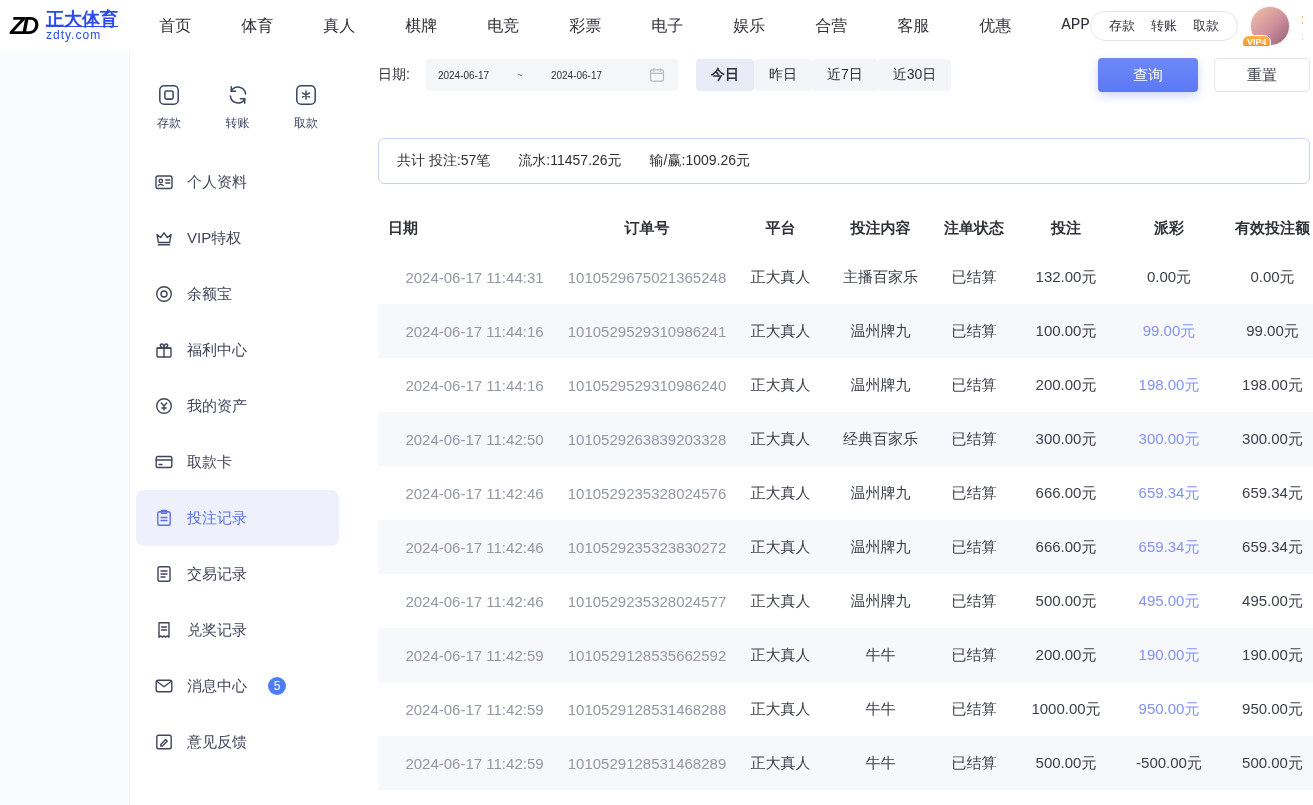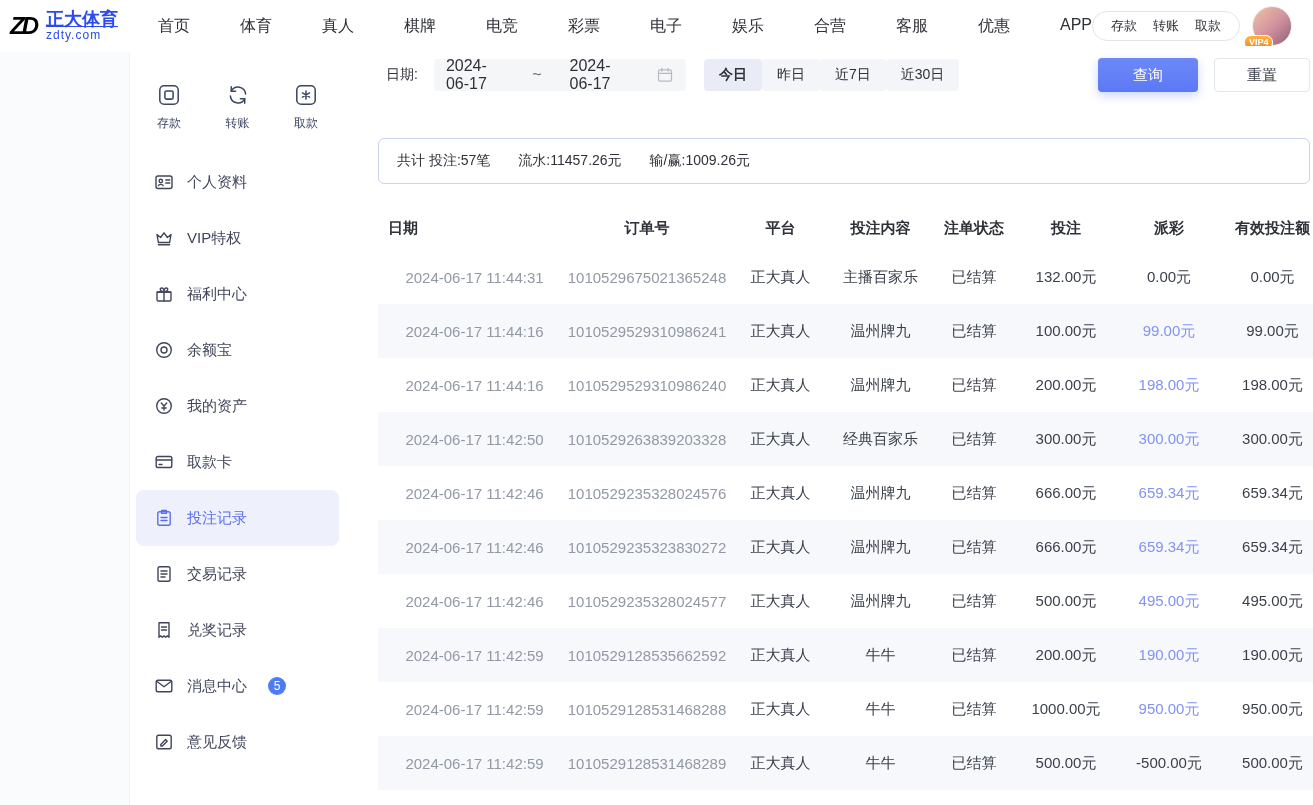--- a/index.html
+++ b/index.html
@@ -21,7 +21,7 @@
   .logo-text { display:flex; flex-direction:column; line-height:1.15; }
   .brand-name { font-size:18px; font-weight:700; color:#2b4bec;text-decoration:underline; }
   .brand-domain { font-size:12px; color:#2b4bec; letter-spacing:1px; }
-  .main-nav { display:flex; gap:50px; margin-left:24px; flex:none; }
+  .main-nav { display:flex; gap:50px; margin-left:24px; flex:none;font-family:Liberation Mono, monospace; }
   .nav-item { font-size:16px; color:#2f3138; cursor:pointer; white-space:nowrap; }
   .topbar-right { margin-left:auto; display:flex; align-items:center; gap:12px; overflow:hidden; }
   .wallet-pill {

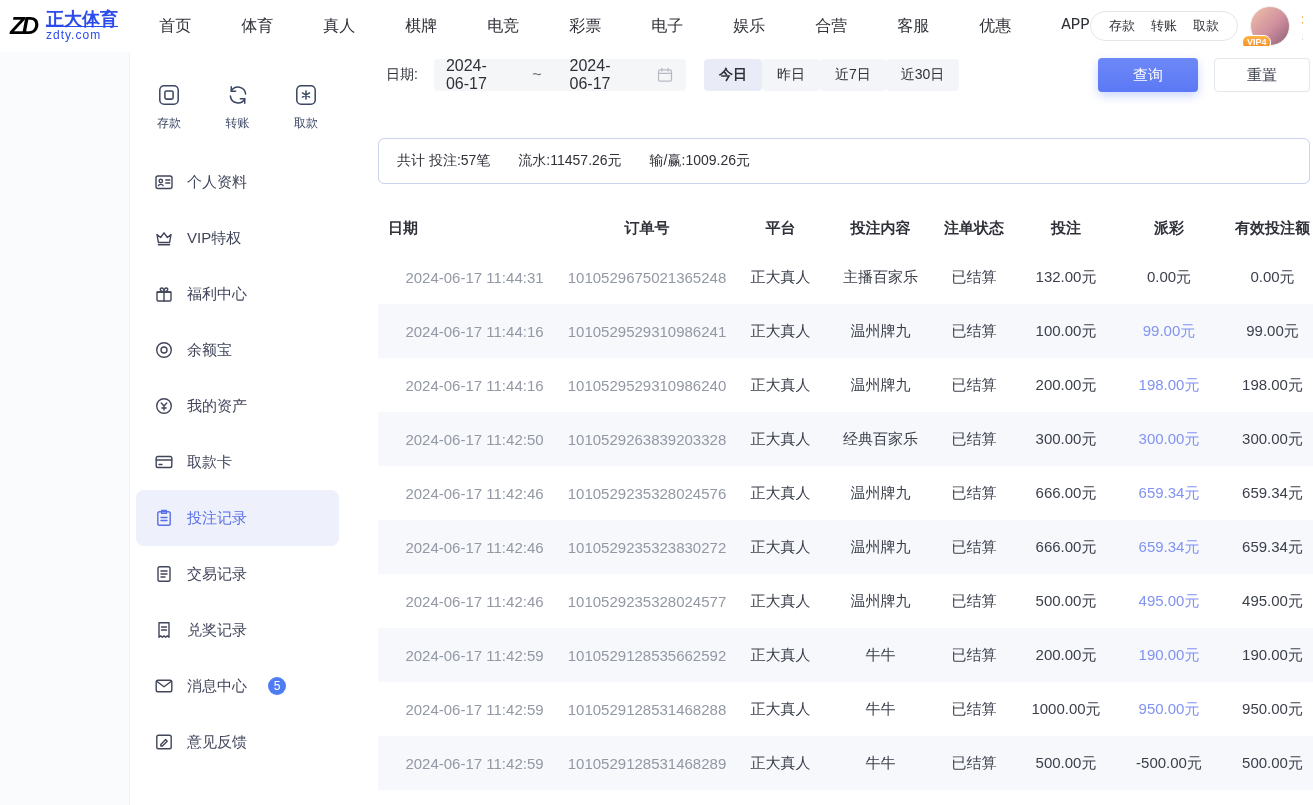--- a/index.html
+++ b/index.html
@@ -66,7 +66,7 @@
   }
   
   .main { flex:1; min-width:0; padding:6px 3px 0 31px; }
-  .filter-row { display:flex; align-items:center; gap:16px; height:34px;margin-left:8px; }
+  .filter-row { display:flex; align-items:center; gap:16px; height:34px; }
   .date-label { font-size:14px; color:#2f3138; flex:none; }
   .date-input {
     background:#f5f6f8; border-radius:4px; height:32px; display:flex; align-items:center;

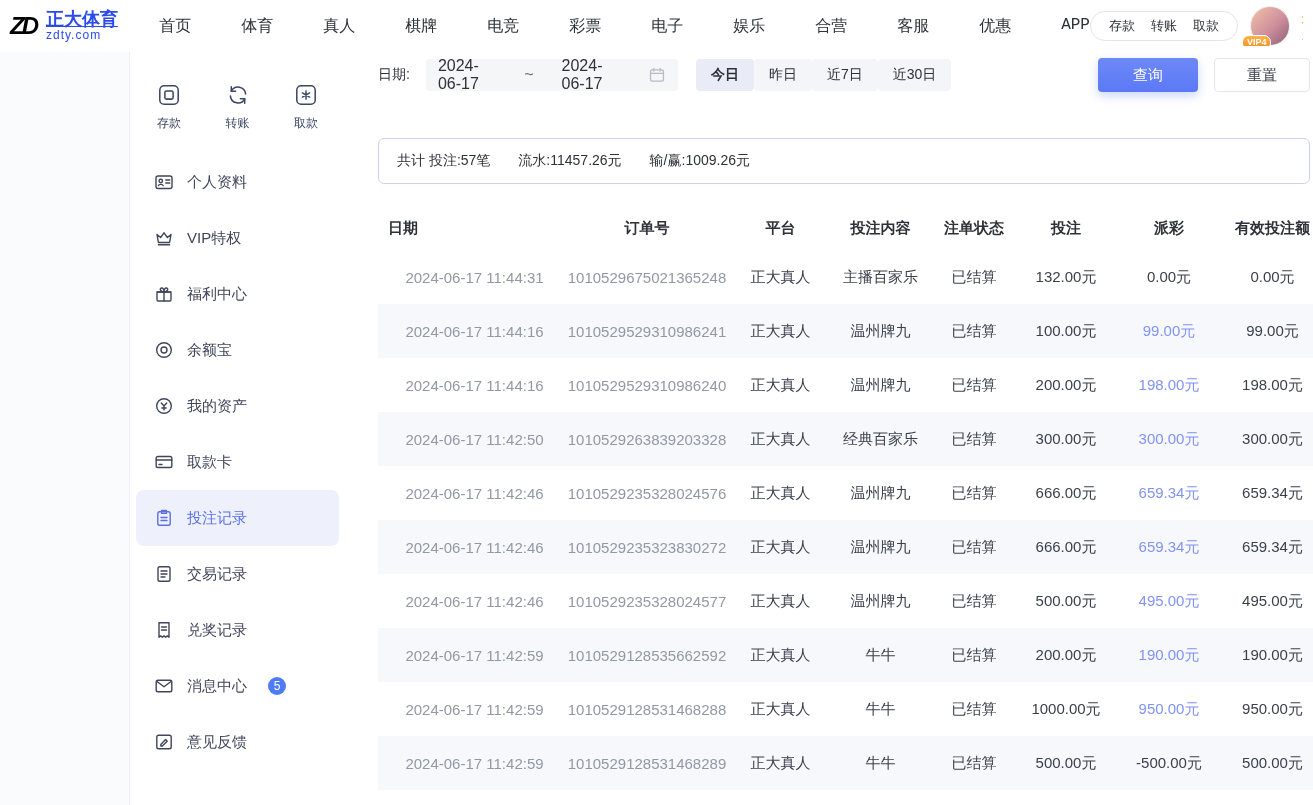--- a/index.html
+++ b/index.html
@@ -70,7 +70,7 @@
   .date-label { font-size:14px; color:#2f3138; flex:none; }
   .date-input {
     background:#f5f6f8; border-radius:4px; height:32px; display:flex; align-items:center;
-    gap:28px; padding:0 12px; font-size:16px; color:#2f3138; width:252px; cursor:pointer; flex:none;justify-content:center;
+    gap:28px; padding:0 12px; font-size:10px; color:#2f3138; width:252px; cursor:pointer; flex:none;justify-content:center;
   }
   .date-input .sep { color:#6b6f78; }
   .cal-icon { margin-left:auto; color:#b6bac4; display:inline-flex; }

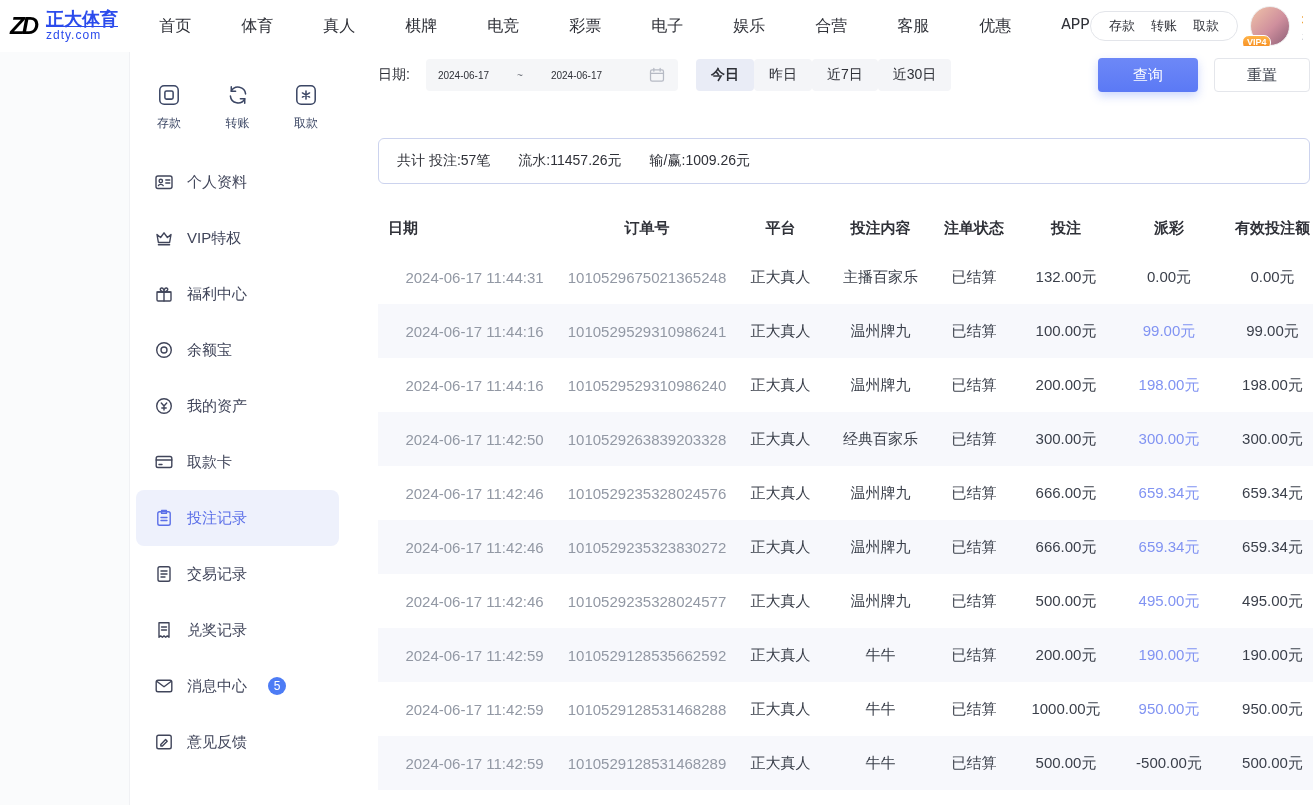--- a/index.html
+++ b/index.html
@@ -207,21 +207,21 @@
         <div class="menu-item">
           <span class="icon">
             <svg viewBox="0 0 20 20">
+              <circle cx="10" cy="10" r="7.3"></circle>
+              <circle cx="10" cy="10" r="3"></circle>
+            </svg>
+          </span>
+          <span class="menu-label">余额宝</span>
+        </div>
+        <div class="menu-item">
+          <span class="icon">
+            <svg viewBox="0 0 20 20">
               <rect x="3" y="8" width="14" height="9" rx="1.2"></rect>
               <path d="M3 8h14M10 8v9"></path>
               <path d="M10 8C6.5 8 5 4.5 7.5 4S10 8 10 8zm0 0c3.5 0 5-3.5 2.5-4S10 8 10 8z"></path>
             </svg>
           </span>
           <span class="menu-label">福利中心</span>
-        </div>
-        <div class="menu-item">
-          <span class="icon">
-            <svg viewBox="0 0 20 20">
-              <circle cx="10" cy="10" r="7.3"></circle>
-              <circle cx="10" cy="10" r="3"></circle>
-            </svg>
-          </span>
-          <span class="menu-label">余额宝</span>
         </div>
         <div class="menu-item">
           <span class="icon">

